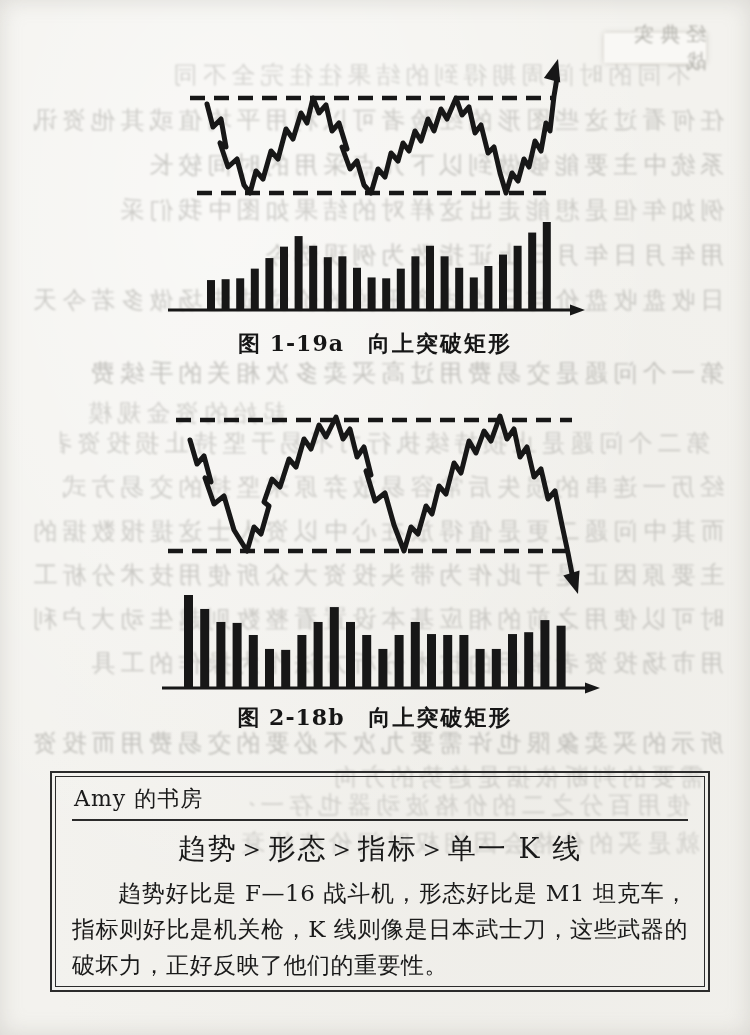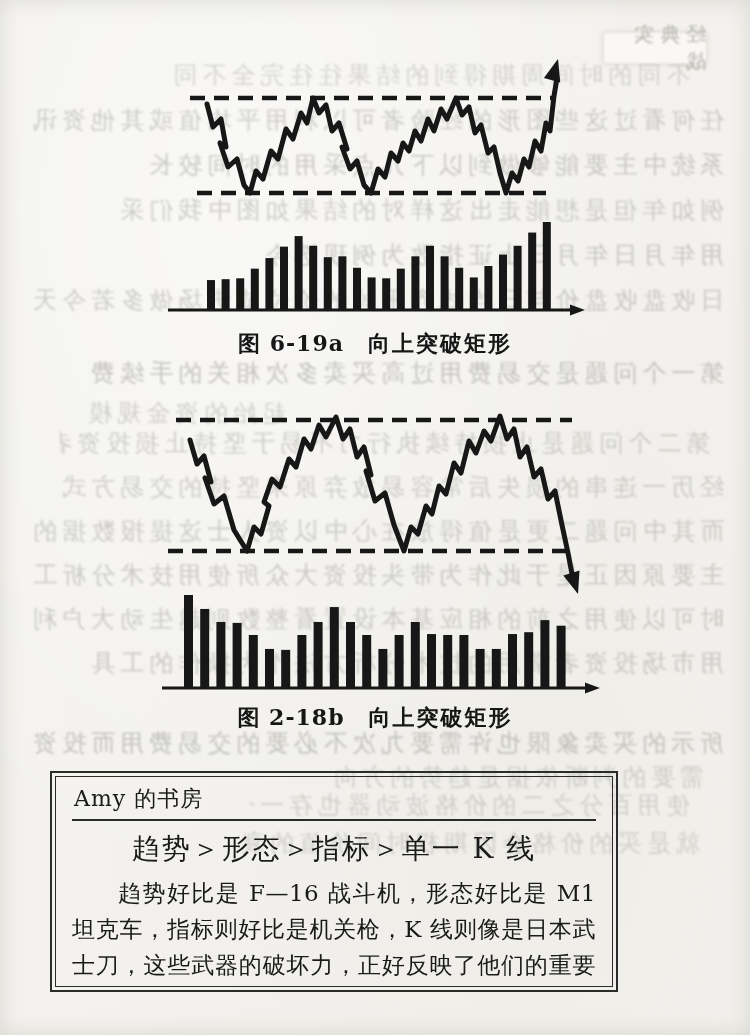--- a/index.html
+++ b/index.html
@@ -161,7 +161,7 @@
     </svg>
 
   <div class="caption caption-a">
-    <span class="cap-num">图 6-19a</span>
+    <span class="cap-num">图 1-19a</span>
     <span class="cap-title">向上突破矩形</span>
   </div>
 

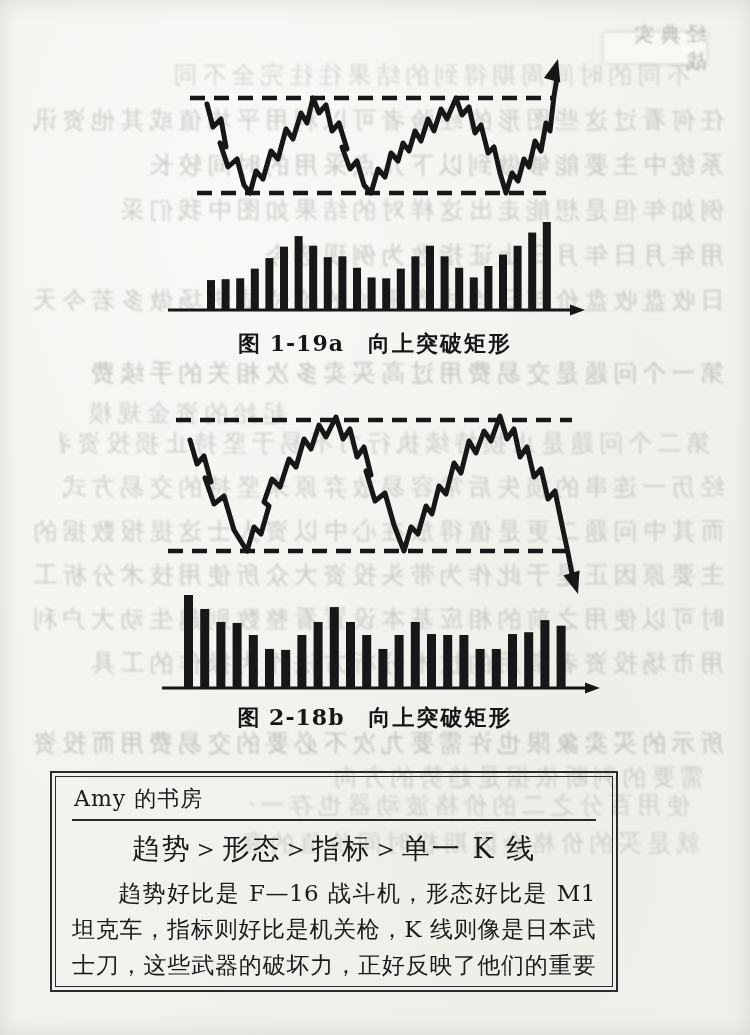--- a/index.html
+++ b/index.html
@@ -37,7 +37,7 @@
   .caption-a{top:329px;}
   .caption-b{top:703px;}
   .amy-box{
-    position:absolute;left:50px;top:771px;width:568px;height:221px;z-index:3;
+    position:absolute;left:50px;top:771px;width:660px;height:221px;z-index:3;
     border:2px solid #2b2b2b;box-sizing:border-box;
   }
   .amy-inner{

